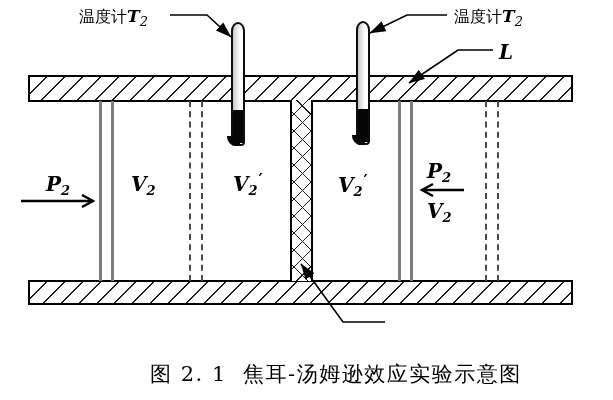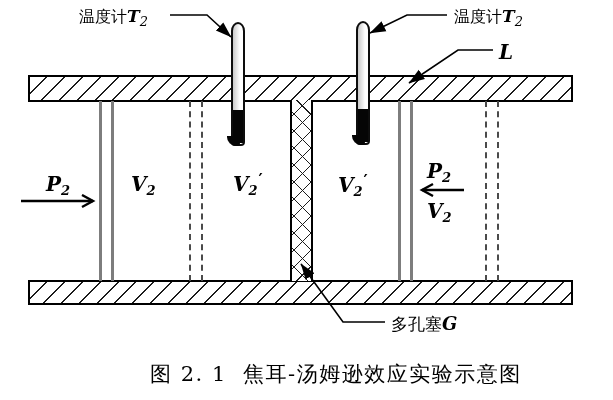--- a/index.html
+++ b/index.html
@@ -118,7 +118,6 @@
 
   <div class="sym-label" style="left:499px; top:42px;"><span>L</span></div>
 
-  <div class="cjk-label" style="left:391px; top:313px; font-size:17px;"><span>多孔塞</span><span class="sym" style="font-size:18px;">G</span></div>
 
   <div class="sym-label" style="left:46px; top:174px;"><span>P</span><sub>2</sub></div>
 

